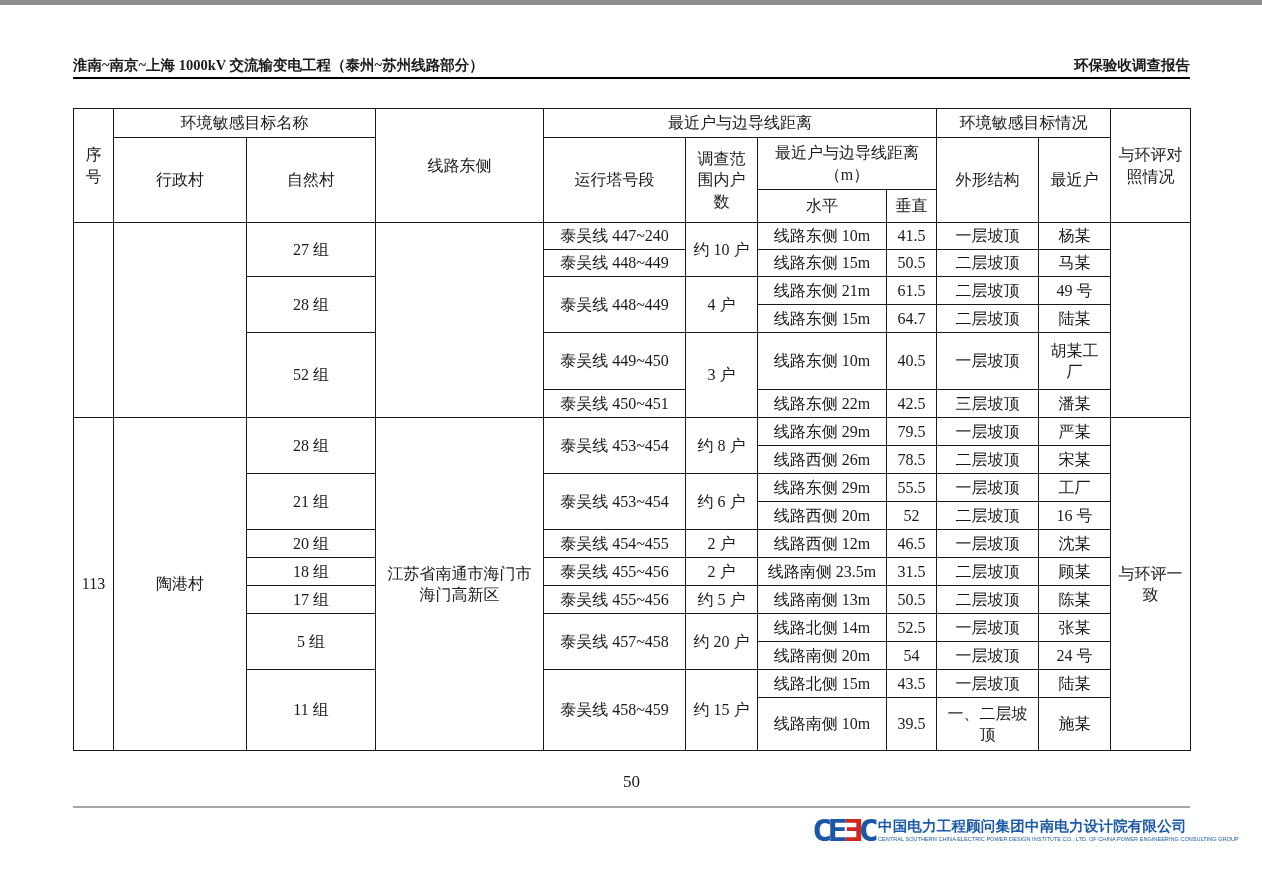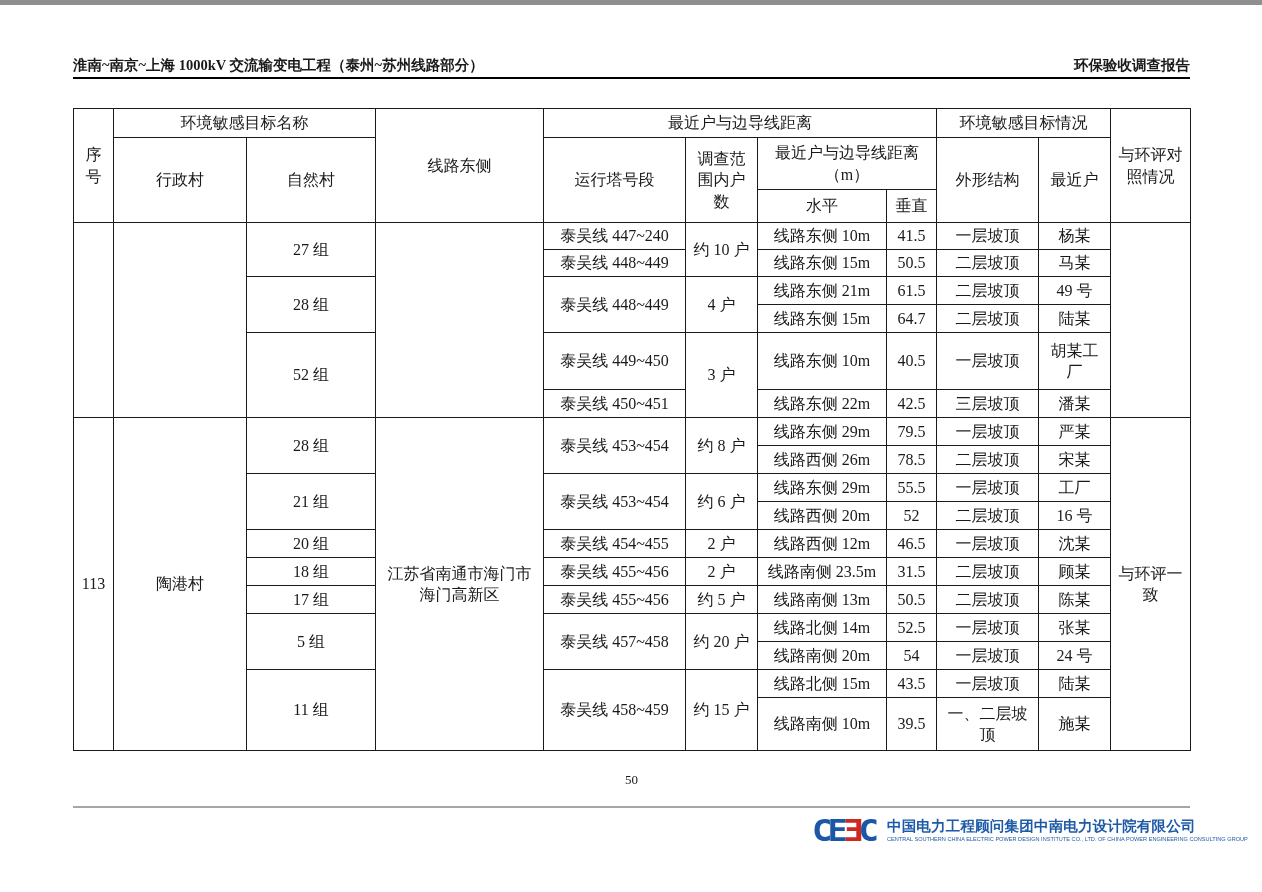--- a/index.html
+++ b/index.html
@@ -51,7 +51,7 @@
   .page-number {
     position: absolute; top: 772px; left: 73px;
     width: 1117px; text-align: center;
-    font-size: 13px;
+    font-size: 17px;
   }
   .footer-rule {
     position: absolute; top: 806px; left: 73px;

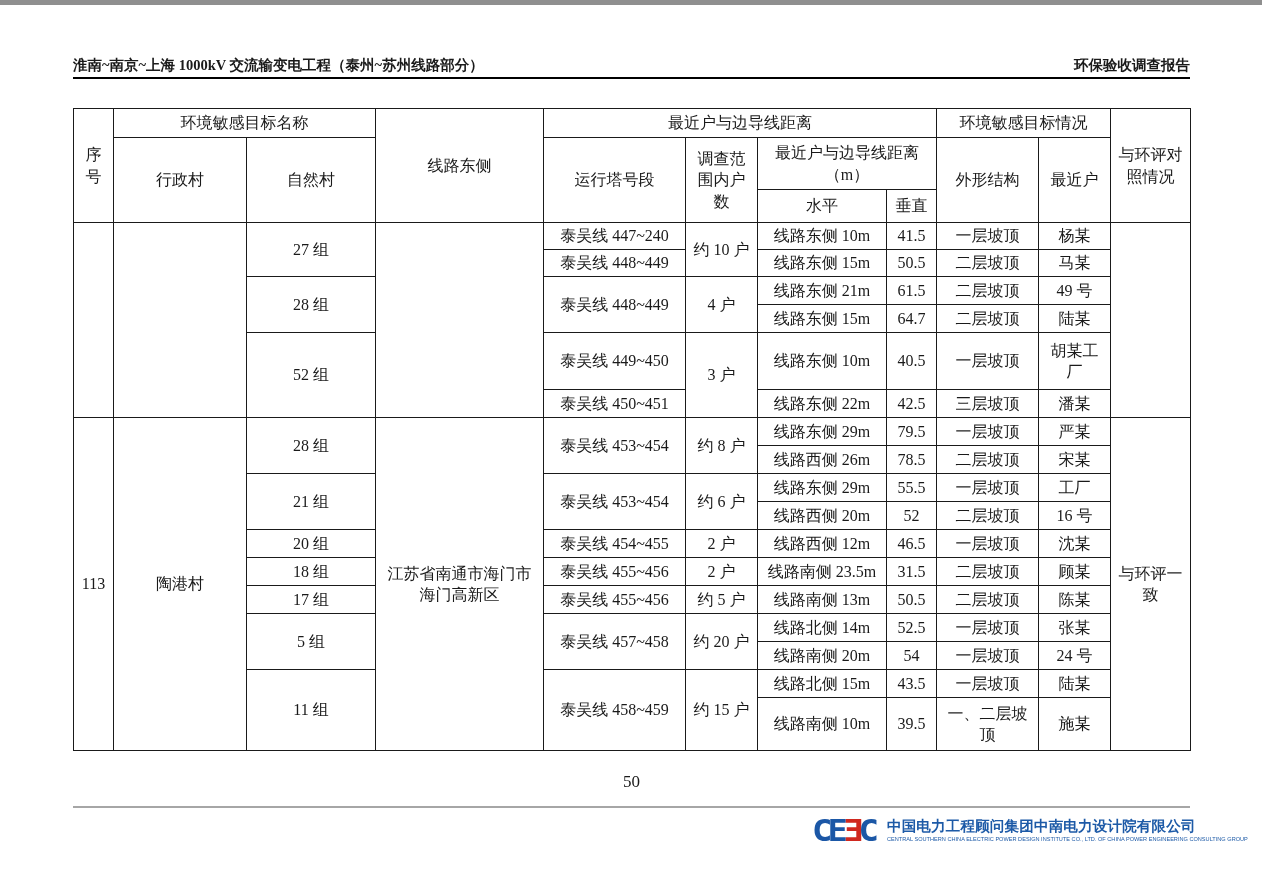--- a/index.html
+++ b/index.html
@@ -61,7 +61,7 @@
   .footer-logo {
     position: absolute; top: 813px; left: 812px;
     width: 380px;
-    display: flex; align-items: center; gap: 9px;
+    display: flex; align-items: center; 
   }
   .logo-mark {
     font-family: "DejaVu Sans Mono", monospace;

